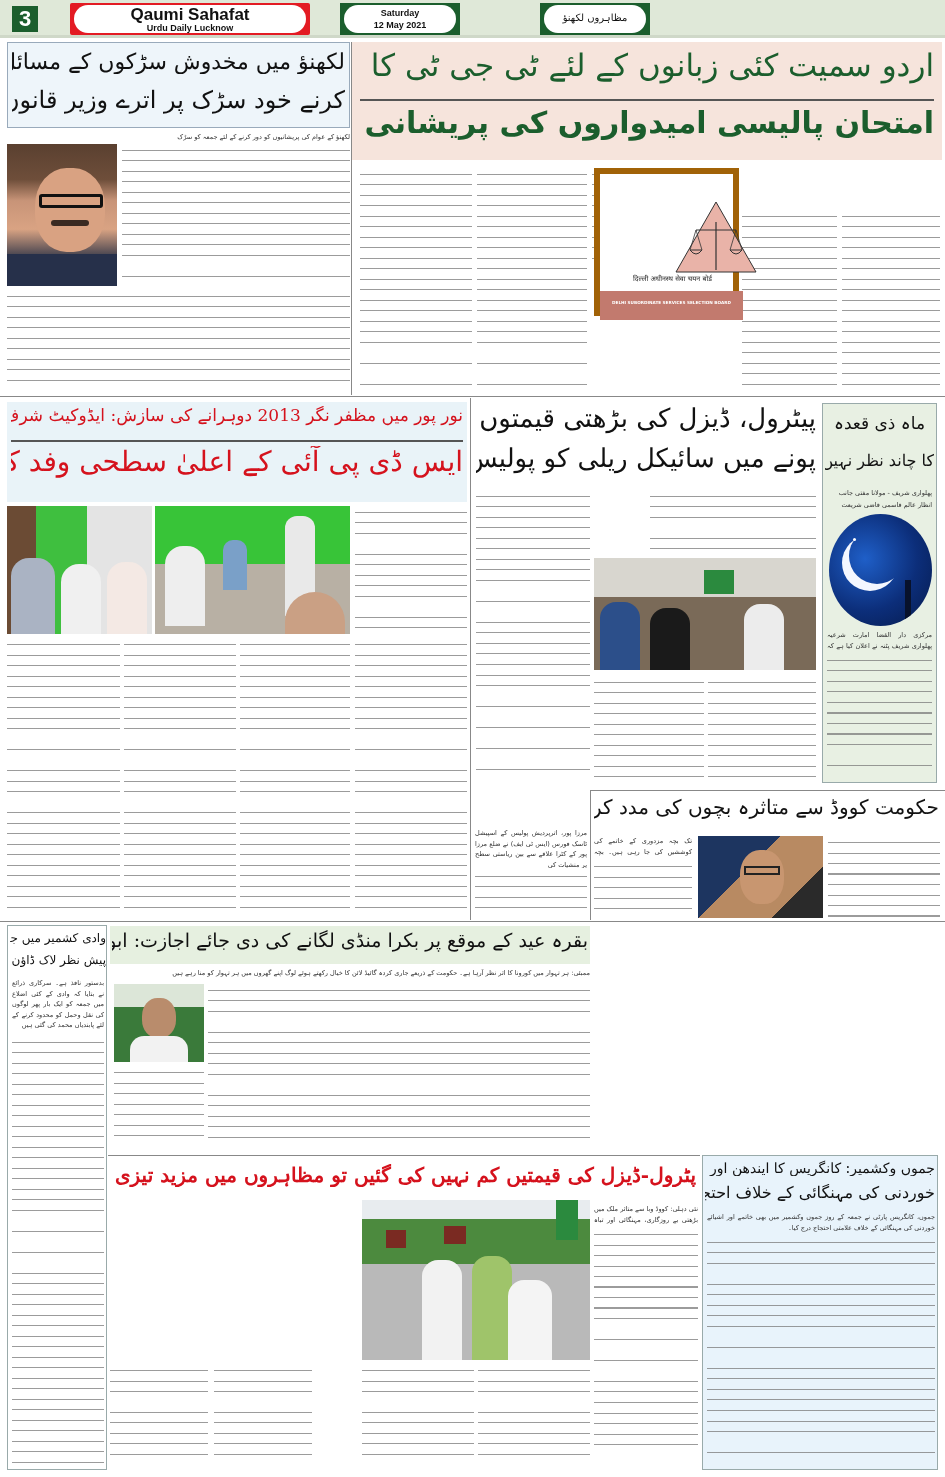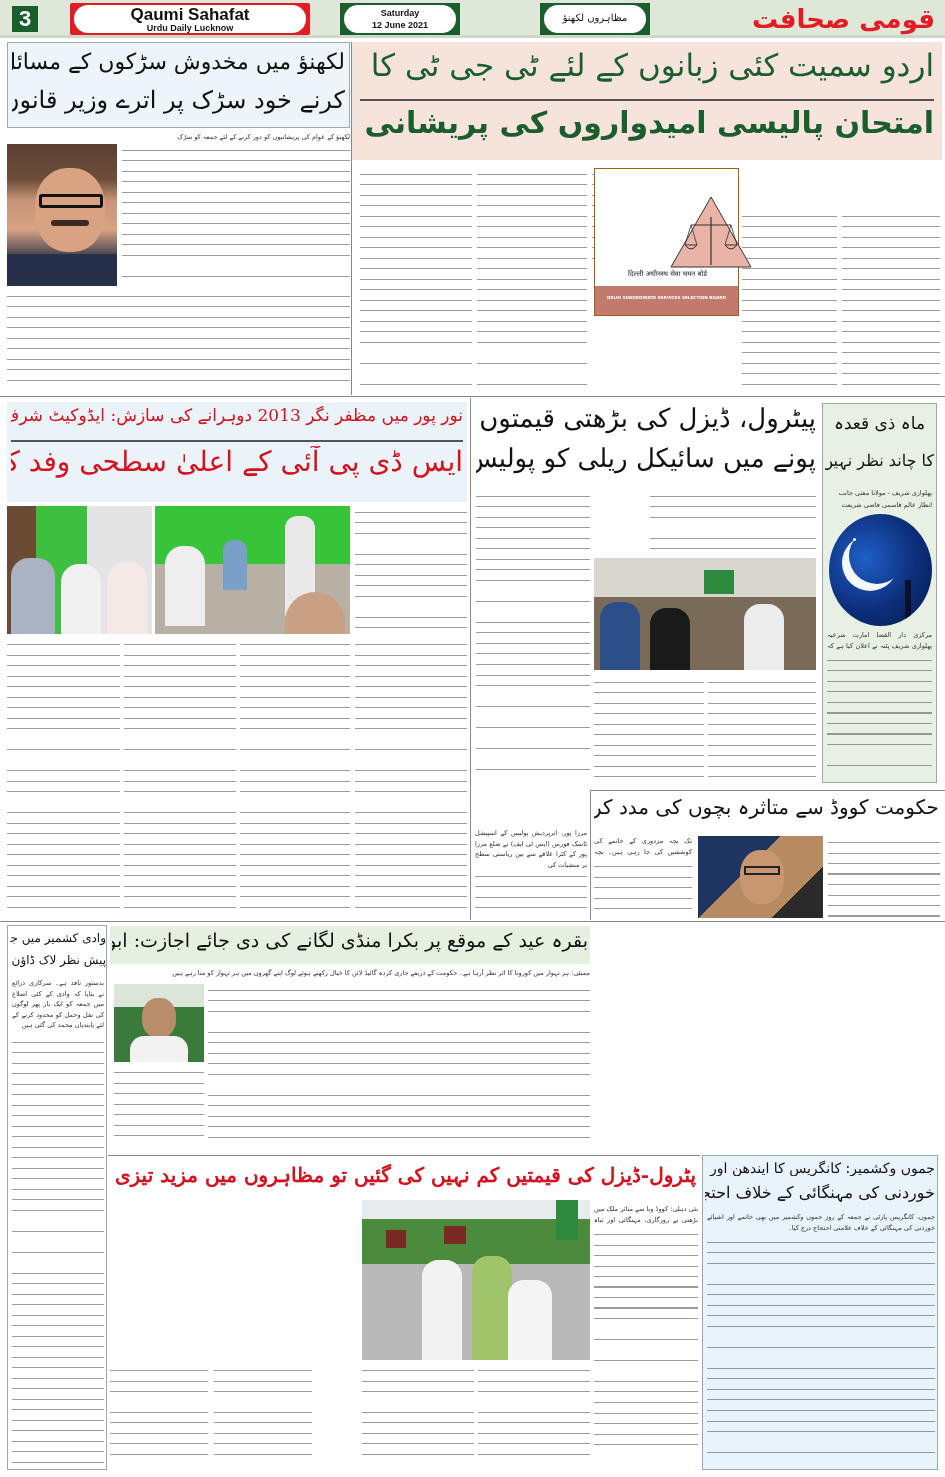--- a/index.html
+++ b/index.html
@@ -42,7 +42,7 @@
   <div class="abs date-box">
     <div class="date-pill">
       <div>Saturday</div>
-      <div>12 June 2021</div>
+      <div>12 May 2021</div>
     </div>
   </div>
   <div class="abs roznama-box">

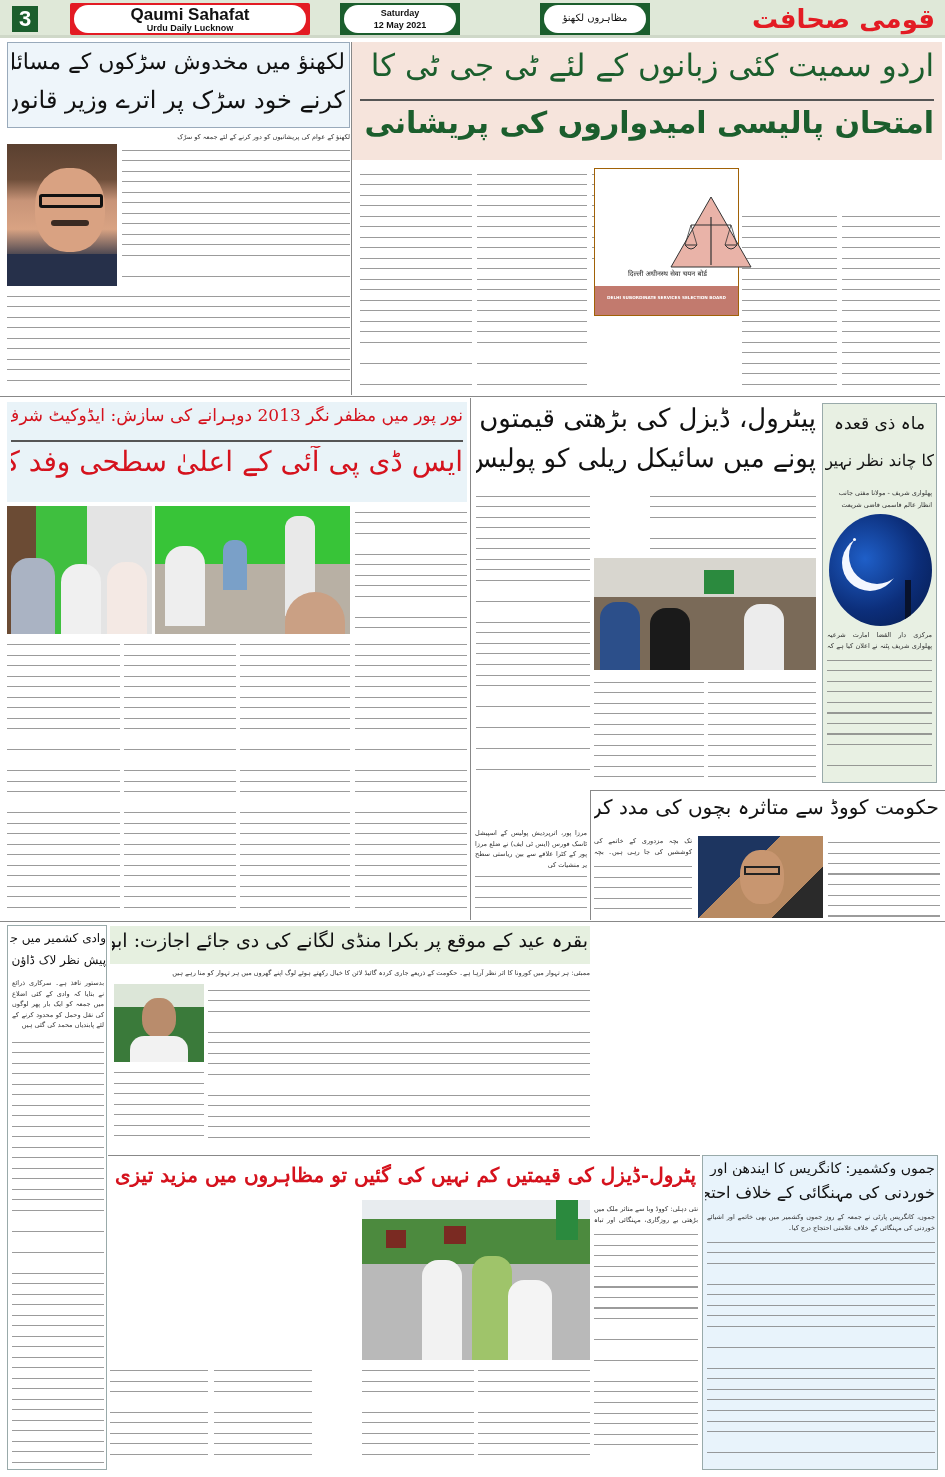--- a/index.html
+++ b/index.html
@@ -48,7 +48,6 @@
   <div class="abs roznama-box">
     <div class="roznama-pill">مظاہروں لکھنؤ</div>
   </div>
-  <div class="abs urdu-brand">قومی صحافت</div>
 </div>
 
 <div class="abs" style="left:352px; top:42px; width:593px; height:355px;">

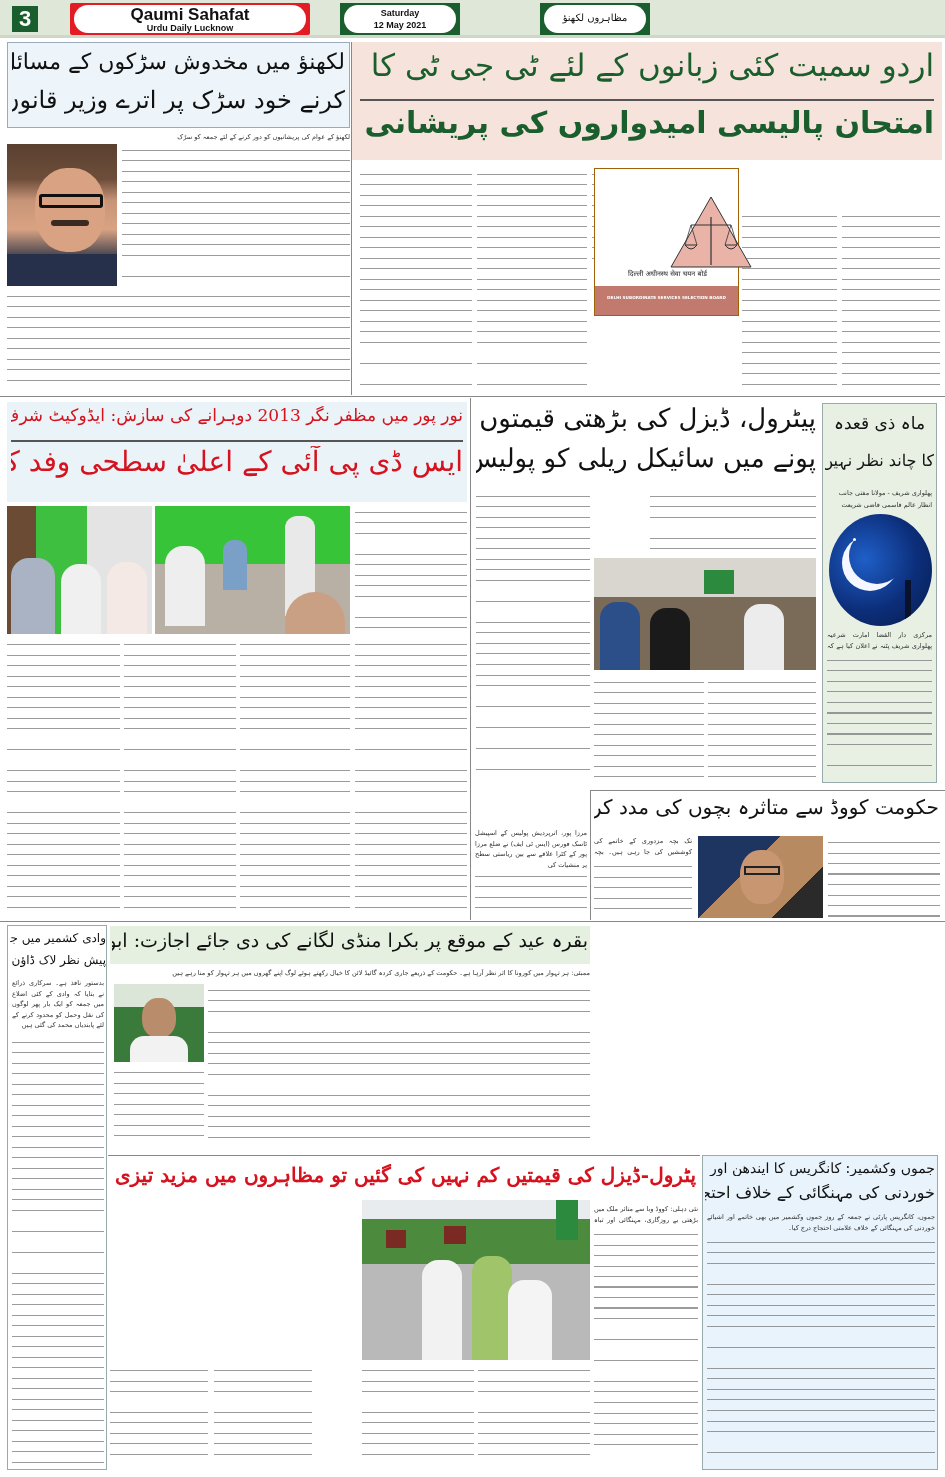--- a/index.html
+++ b/index.html
@@ -63,7 +63,7 @@
   <div class="abs lines" style="left:125px; top:126px; width:110px; height:222px;"></div>
   <div class="abs lines" style="left:8px; top:126px; width:112px; height:222px;"></div>
 
-  <div class="abs" style="left:242px; top:126px; width:145px; height:148px; background:#fff; border:1px solid #a16207;padding-left:44px;">
+  <div class="abs" style="left:242px; top:126px; width:145px; height:148px; background:#fff; border:6px solid #a16207;padding-left:44px;">
     <svg width="145" height="148">
       <polygon points="72,28 112,98 32,98" fill="#e9b3a8" stroke="#333" stroke-width="1"></polygon>
       <line x1="72" y1="48" x2="72" y2="96" stroke="#333" stroke-width="1.2"></line>

